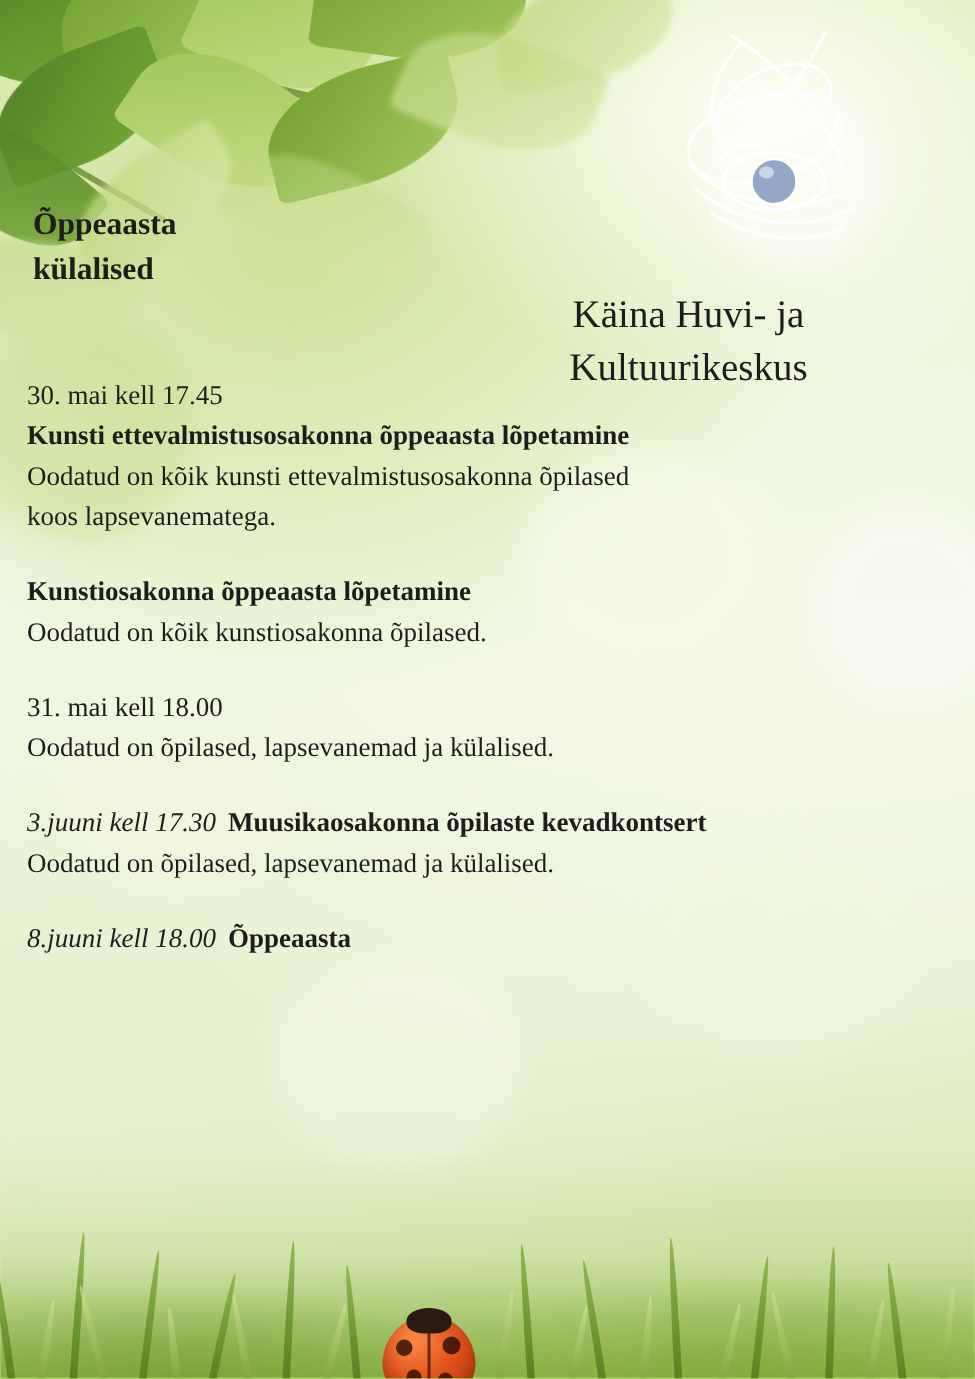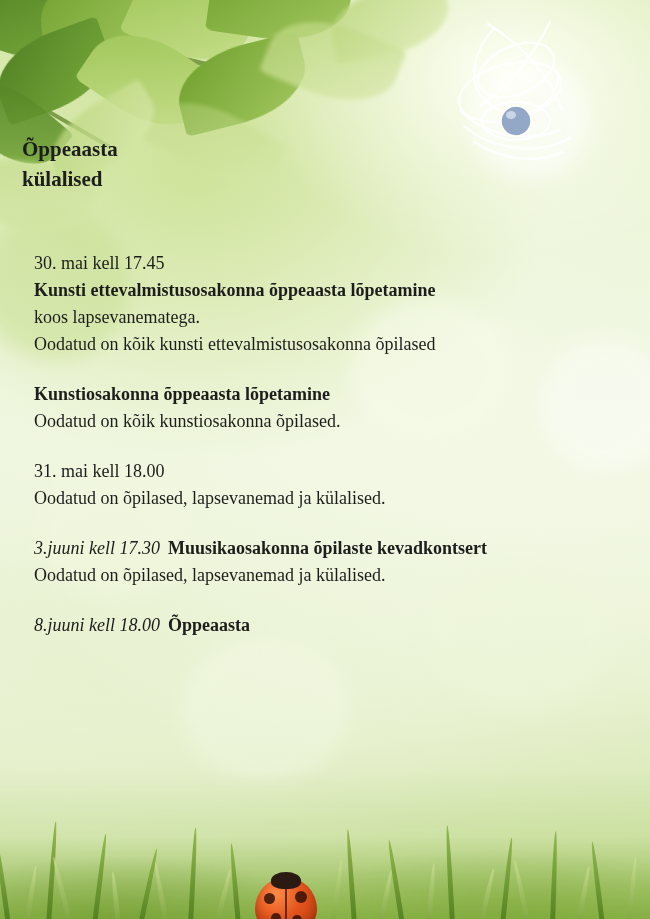--- a/index.html
+++ b/index.html
@@ -221,6 +221,10 @@
     <div>külalised</div>
   </div>
 
+  <div class="org-title">
+    <div>Käina Huvi- ja</div>
+    <div>Kultuurikeskus</div>
+  </div>
 
   <div class="events">
 

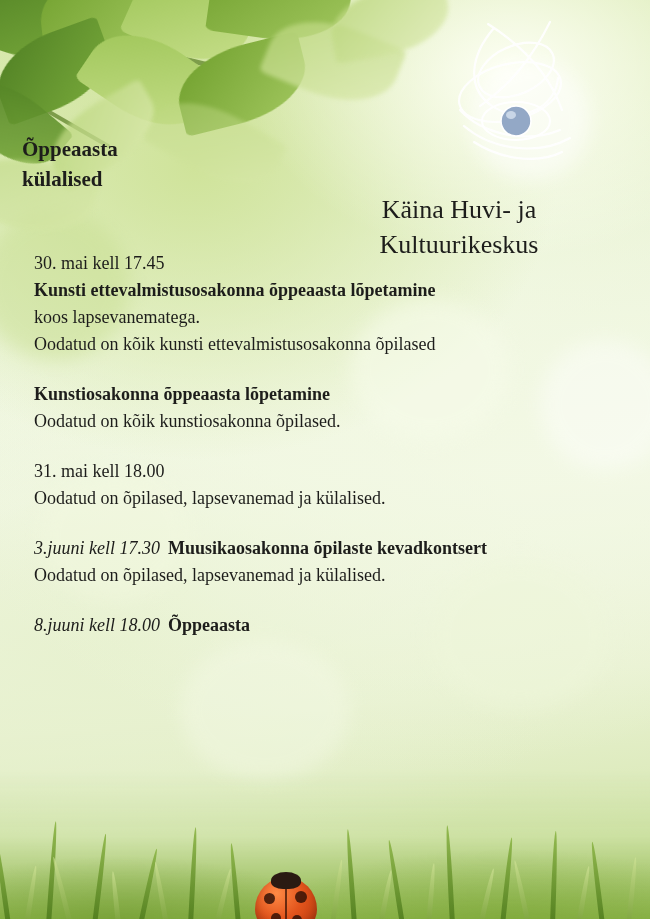--- a/index.html
+++ b/index.html
@@ -138,7 +138,7 @@
   }
   .events {
     position: absolute;
-    left: 34px;
+    left: 18px;
     top: 250px;
     width: 608px;
   }

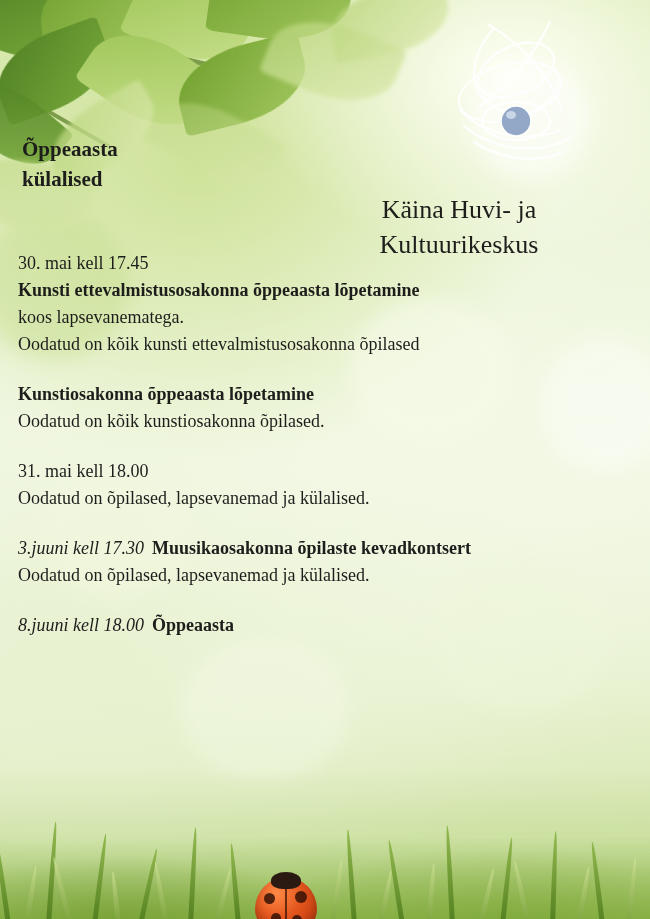--- a/index.html
+++ b/index.html
@@ -231,8 +231,8 @@
     <div class="event">
       <div class="when">30. mai kell 17.45</div>
       <div class="what">Kunsti ettevalmistusosakonna õppeaasta lõpetamine</div>
+      <div class="who">Oodatud on kõik kunsti ettevalmistusosakonna õpilased</div>
       <div class="who">koos lapsevanematega.</div>
-      <div class="who">Oodatud on kõik kunsti ettevalmistusosakonna õpilased</div>
     </div>
 
     <div class="event">

